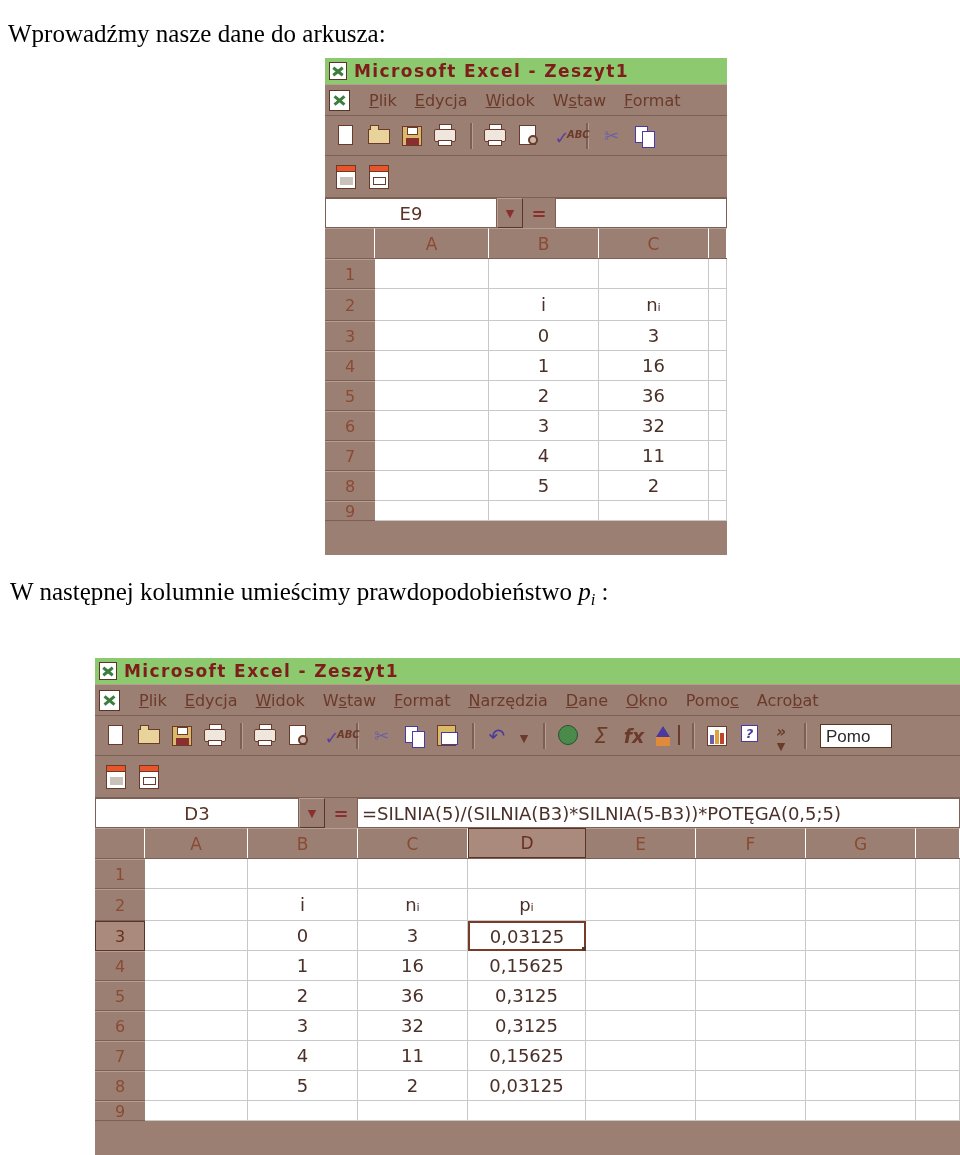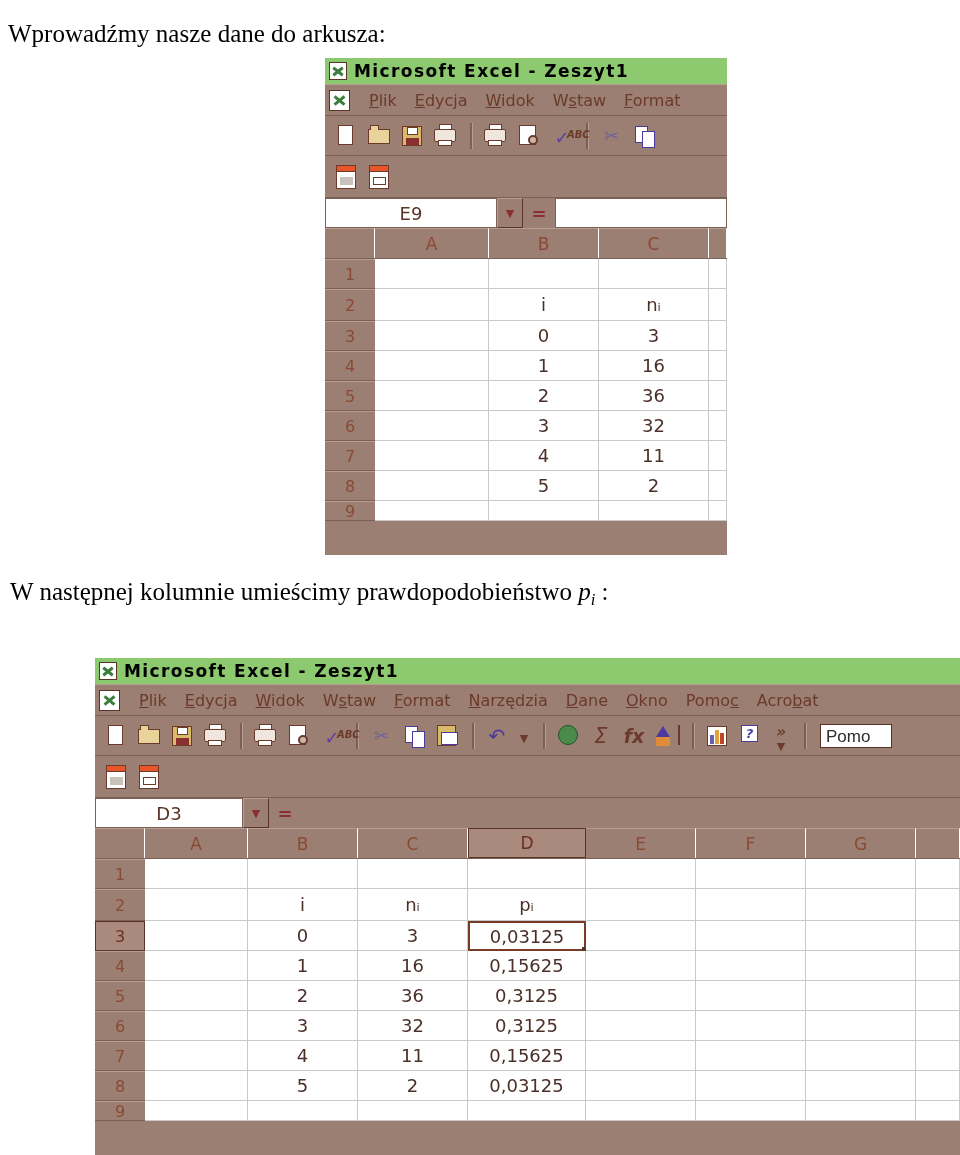--- a/index.html
+++ b/index.html
@@ -57,7 +57,7 @@
     box-sizing: border-box;
   }
   .title-text {
-    color: #000000;
+    color: #7f1d1d;
     font-weight: bold;
     font-size: 17px;
     letter-spacing: 1.4px;

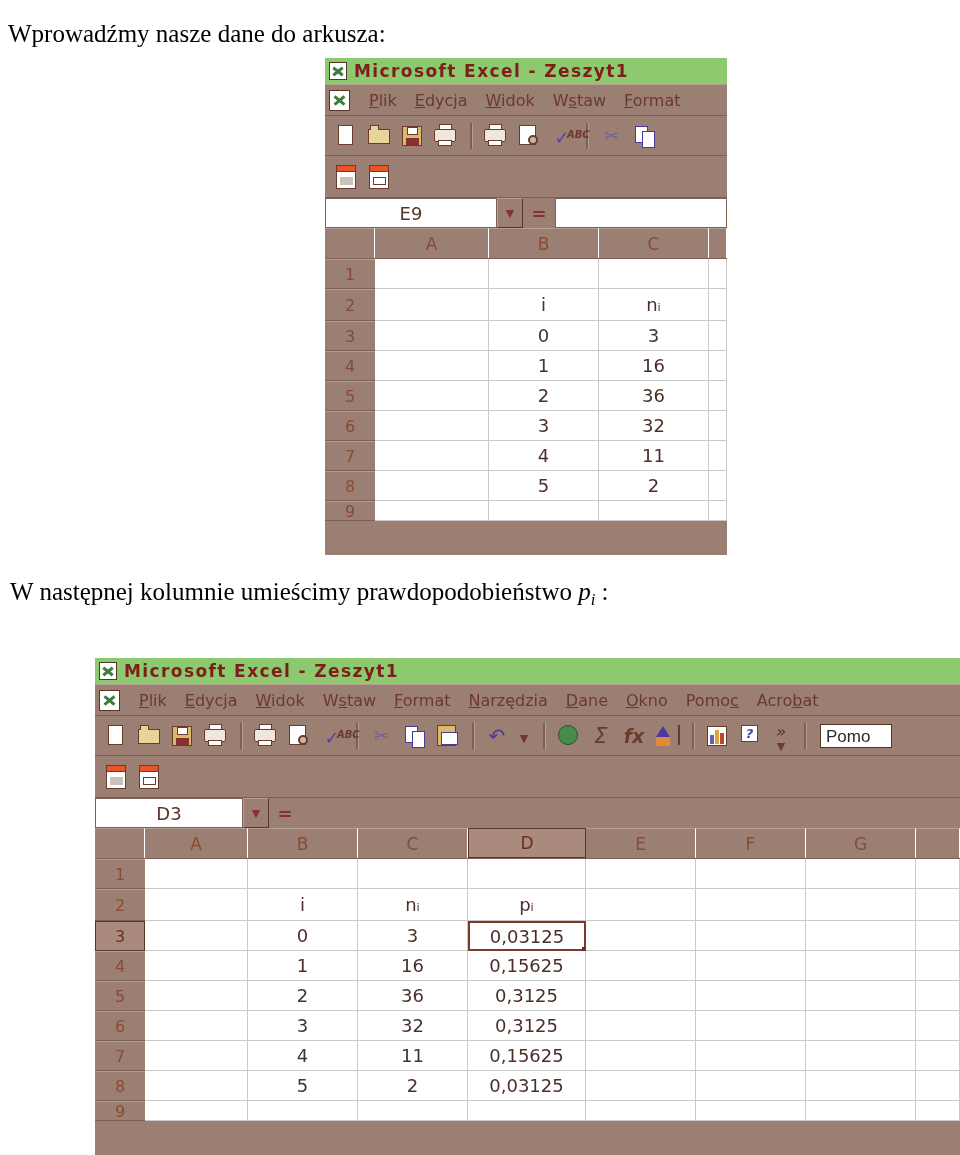--- a/index.html
+++ b/index.html
@@ -693,7 +693,7 @@
   </div>
 
   <div class="formula-row">
-    <div class="name-box" style="width:148px">D3</div>
+    <div class="name-box" style="width:204px">D3</div>
     <div class="name-drop">▼</div>
     <div class="eq-sign">=</div>
   </div>

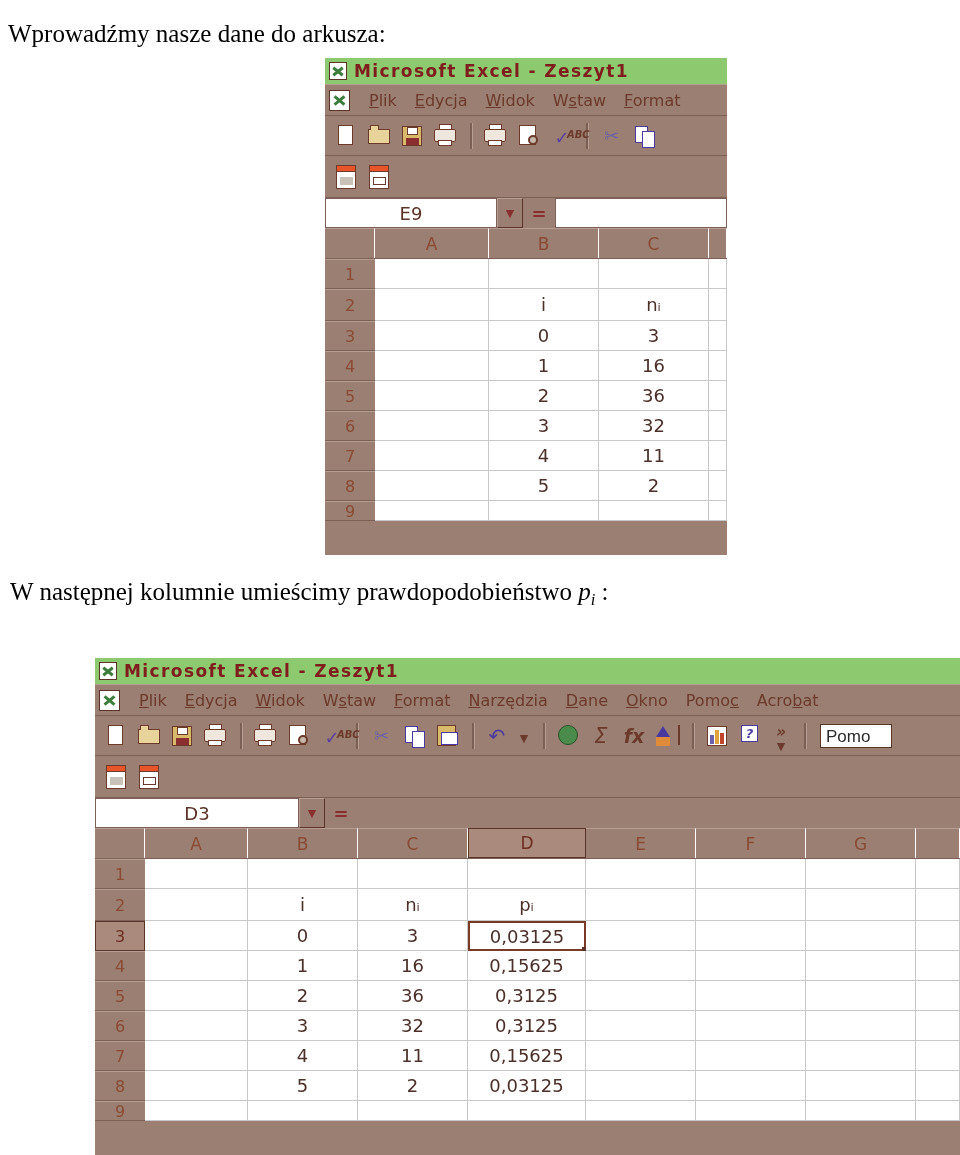--- a/index.html
+++ b/index.html
@@ -696,6 +696,7 @@
     <div class="name-box" style="width:204px">D3</div>
     <div class="name-drop">▼</div>
     <div class="eq-sign">=</div>
+    <div class="formula-box">=SILNIA(5)/(SILNIA(B3)*SILNIA(5-B3))*POTĘGA(0,5;5)</div>
   </div>
 
   <div class="grid">

